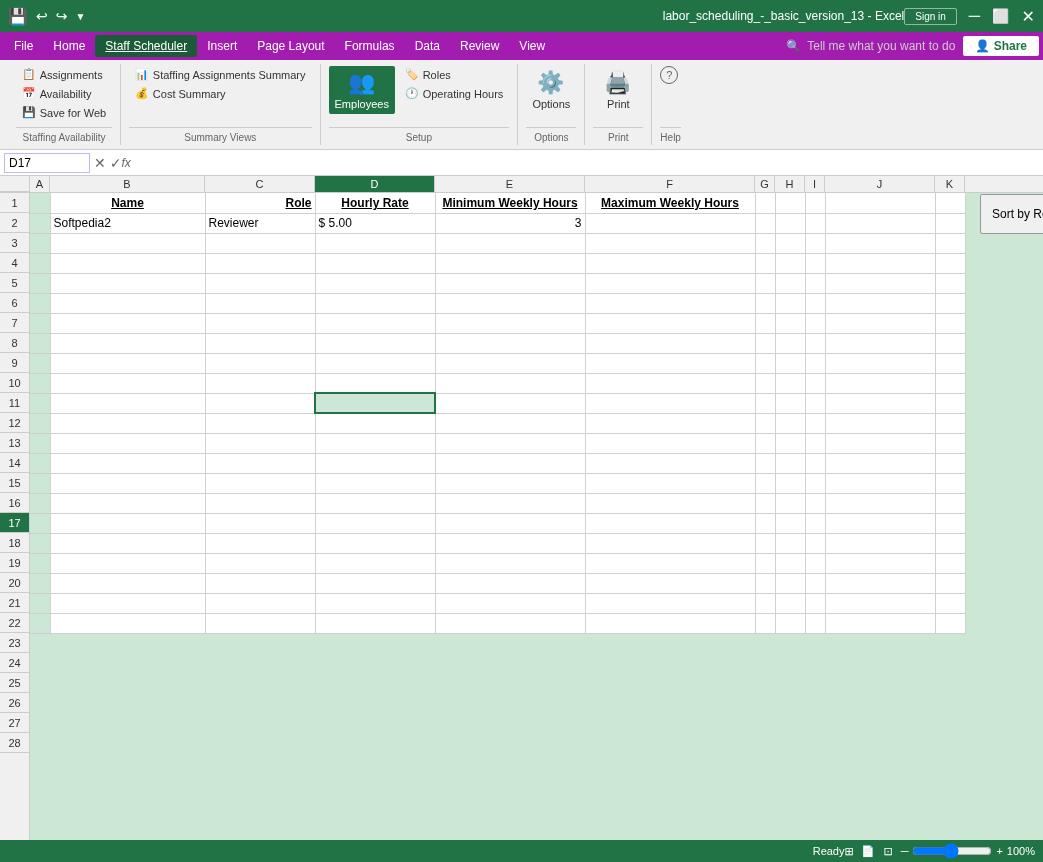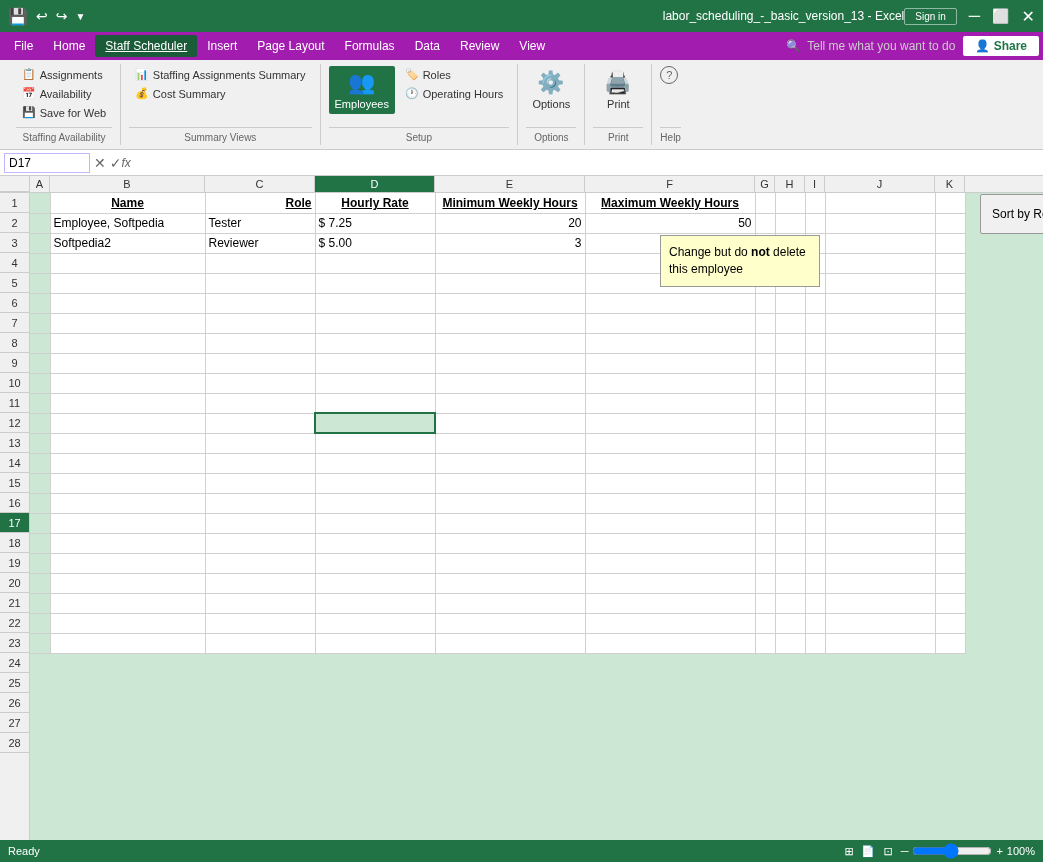--- a/index.html
+++ b/index.html
@@ -514,21 +514,6 @@
             <td style="width:30px;"></td>
           </tr>
 
-          <tr>
-            <td style="background:#cce8d4;"></td>
-            <td>Employee, Softpedia</td>
-            <td>Tester</td>
-            <td>
-              <span>$ </span><span>7.25</span>
-            </td>
-            <td class="number">20</td>
-            <td class="number">50</td>
-            <td></td>
-            <td></td>
-            <td></td>
-            <td></td>
-            <td></td>
-          </tr>
 
           <tr>
             <td style="background:#cce8d4;"></td>

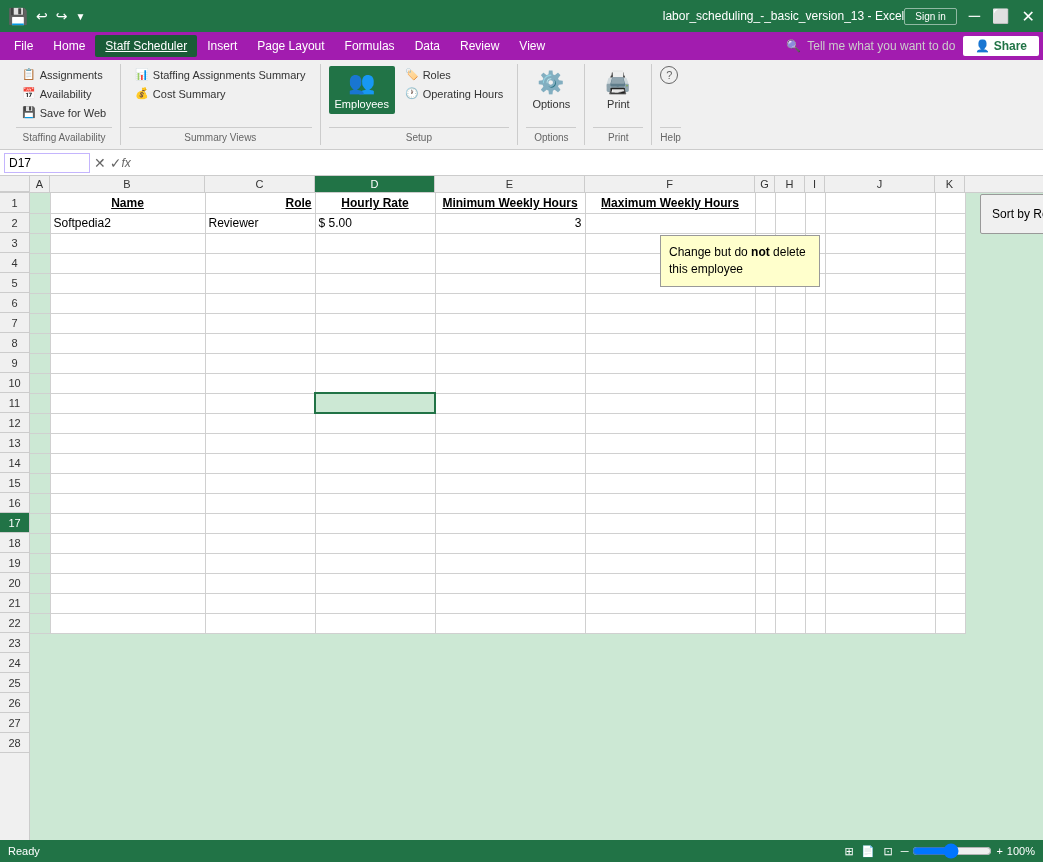--- a/index.html
+++ b/index.html
@@ -802,9 +802,6 @@
           <span>Sort by Role</span>
         </div>
 
-        <div class="note-box" style="top:42px; left:630px;">
-          <span>Change but do </span><strong>not</strong><span> delete this employee</span>
-        </div>
       </div>
     </div>
   </div>

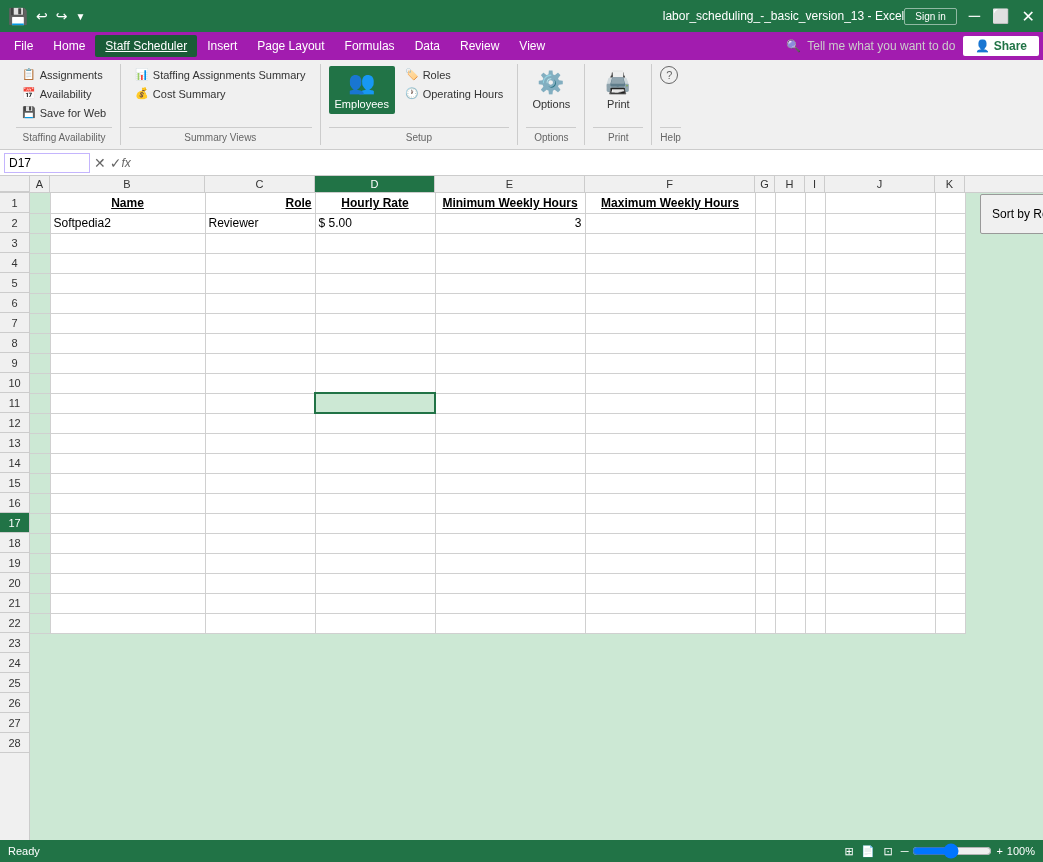--- a/index.html
+++ b/index.html
@@ -242,7 +242,7 @@
       align-items: center;
       padding: 0 8px;
       font-size: 11px;
-      justify-content: space-between;
+      justify-content: flex-end;
       position: fixed;
       bottom: 0;
       left: 0;

